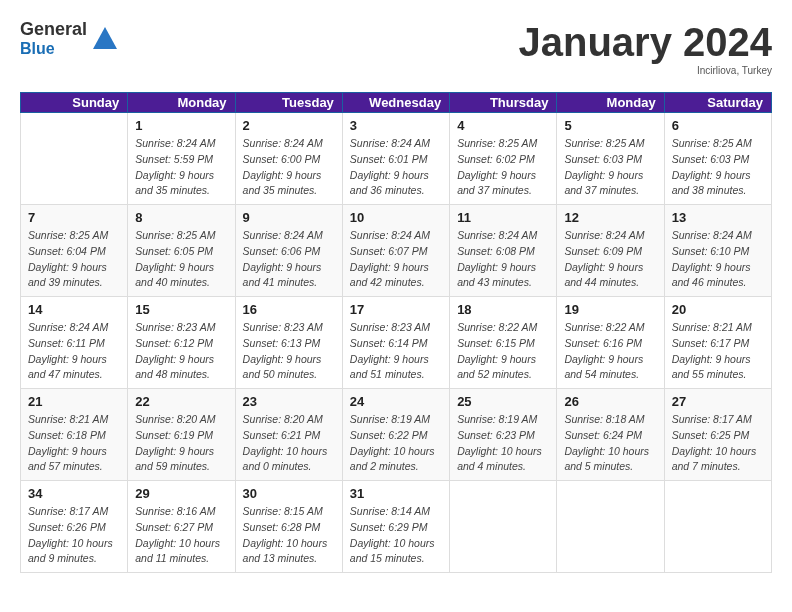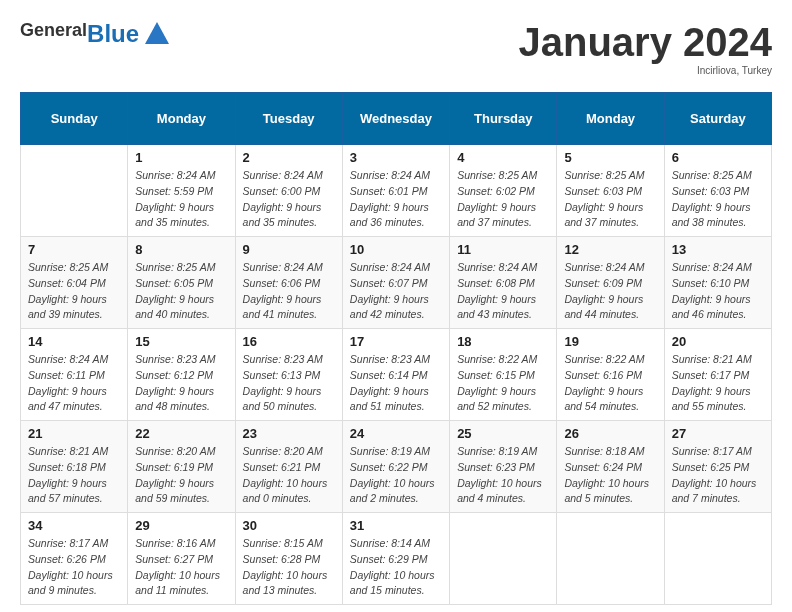--- a/index.html
+++ b/index.html
@@ -22,7 +22,7 @@
     }
     .logo-text {
       display: flex;
-      flex-direction: row;
+      flex-direction: column;
       line-height: 1.1;
     }
     .logo-general {

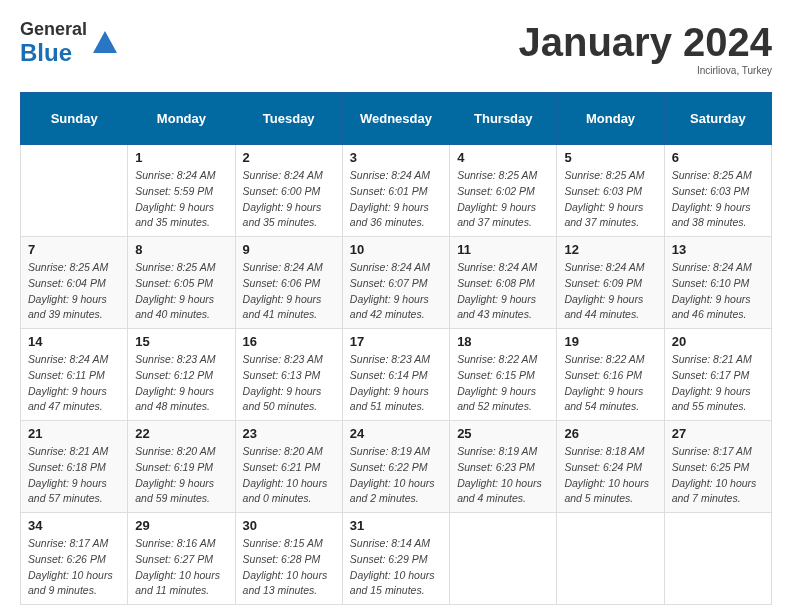--- a/index.html
+++ b/index.html
@@ -31,7 +31,7 @@
       color: #333;
     }
     .logo-blue {
-      font-size: 24px;
+      font-size: 16px;
       font-weight: bold;
       color: #1a6eb5;
     }

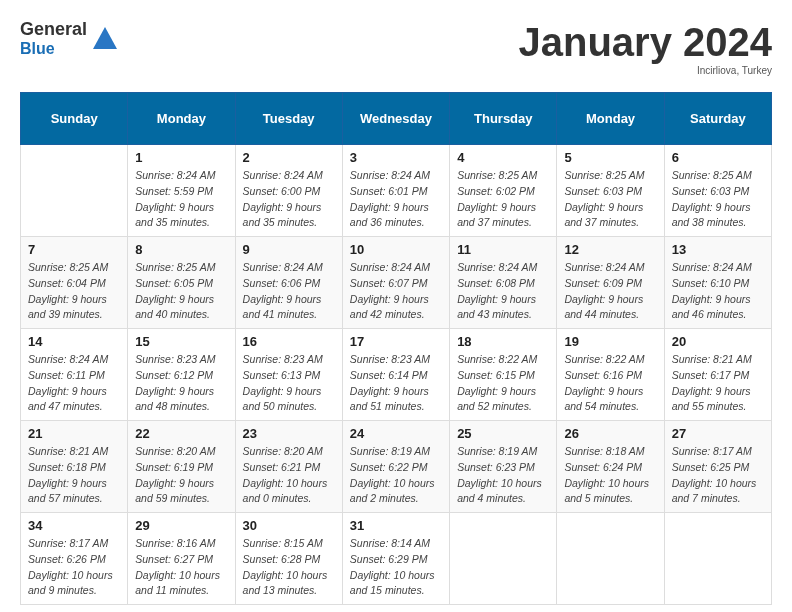--- a/index.html
+++ b/index.html
@@ -58,12 +58,12 @@
       border: 1px solid #ccc;
     }
     .calendar th {
-      background-color: #0369a1;
+      background-color: #4c1d95;
       color: white;
       font-size: 13px;
       font-weight: bold;
-      padding: 18px 8px;
-      text-align: center;
+      padding: 2px 8px;
+      text-align: right;
       border: 1px solid #1a5fa0;
     }
     .calendar td {

